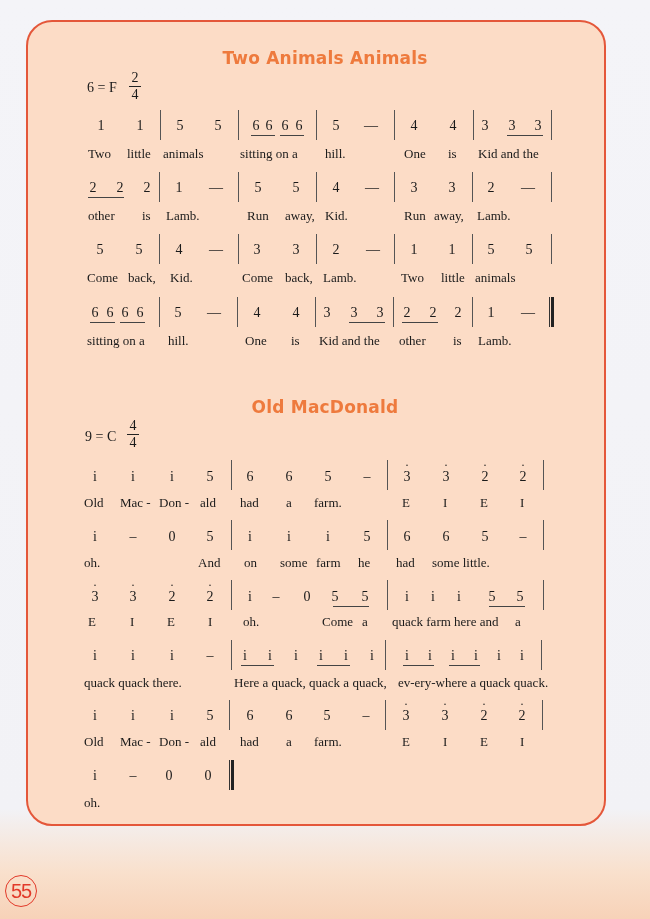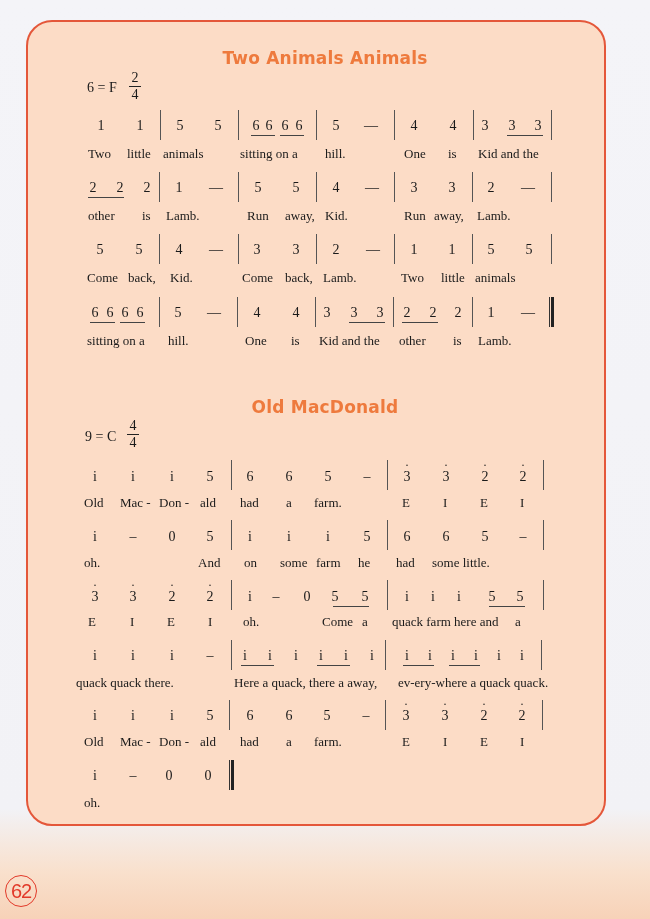--- a/index.html
+++ b/index.html
@@ -310,7 +310,7 @@
   <div class="uline" style="left:449px;top:665px;width:31px;"></div>
   <div class="barline" style="left:541px;top:640px;"></div>
 
-  <span class="lyric" style="left:76px;top:675px;">quack quack there.</span>
+  <span class="lyric" style="left:84px;top:675px;">quack quack there.</span>
   <span class="lyric" style="left:234px;top:675px;">Here a quack, there  a  away,</span>
   <span class="lyric" style="left:398px;top:675px;">ev-ery-where a quack quack.</span>
 </div>

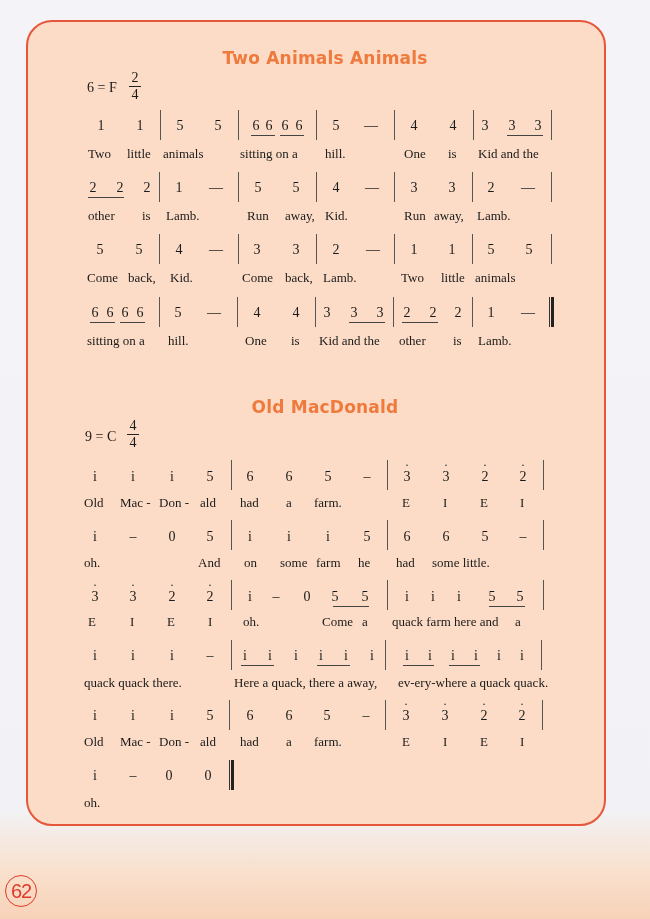--- a/index.html
+++ b/index.html
@@ -311,7 +311,7 @@
   <div class="barline" style="left:541px;top:640px;"></div>
 
   <span class="lyric" style="left:84px;top:675px;">quack quack there.</span>
-  <span class="lyric" style="left:234px;top:675px;">Here a quack, there  a  away,</span>
+  <span class="lyric" style="left:234px;top:675px;">Here a quack, quack  a  quack,</span>
   <span class="lyric" style="left:398px;top:675px;">ev-ery-where a quack quack.</span>
 </div>
 

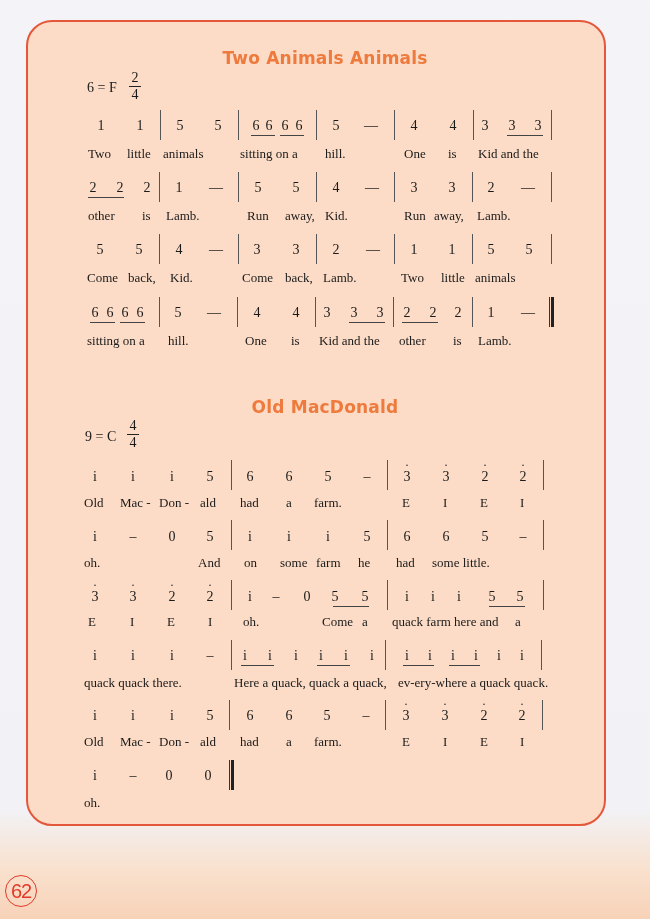--- a/index.html
+++ b/index.html
@@ -354,6 +354,6 @@
   <span class="lyric" style="left:84px;top:795px;">oh.</span>
 </div>
 
-<div class="pagenum">62</div>
+<div class="pagenum">55</div>
 
 </body></html>

